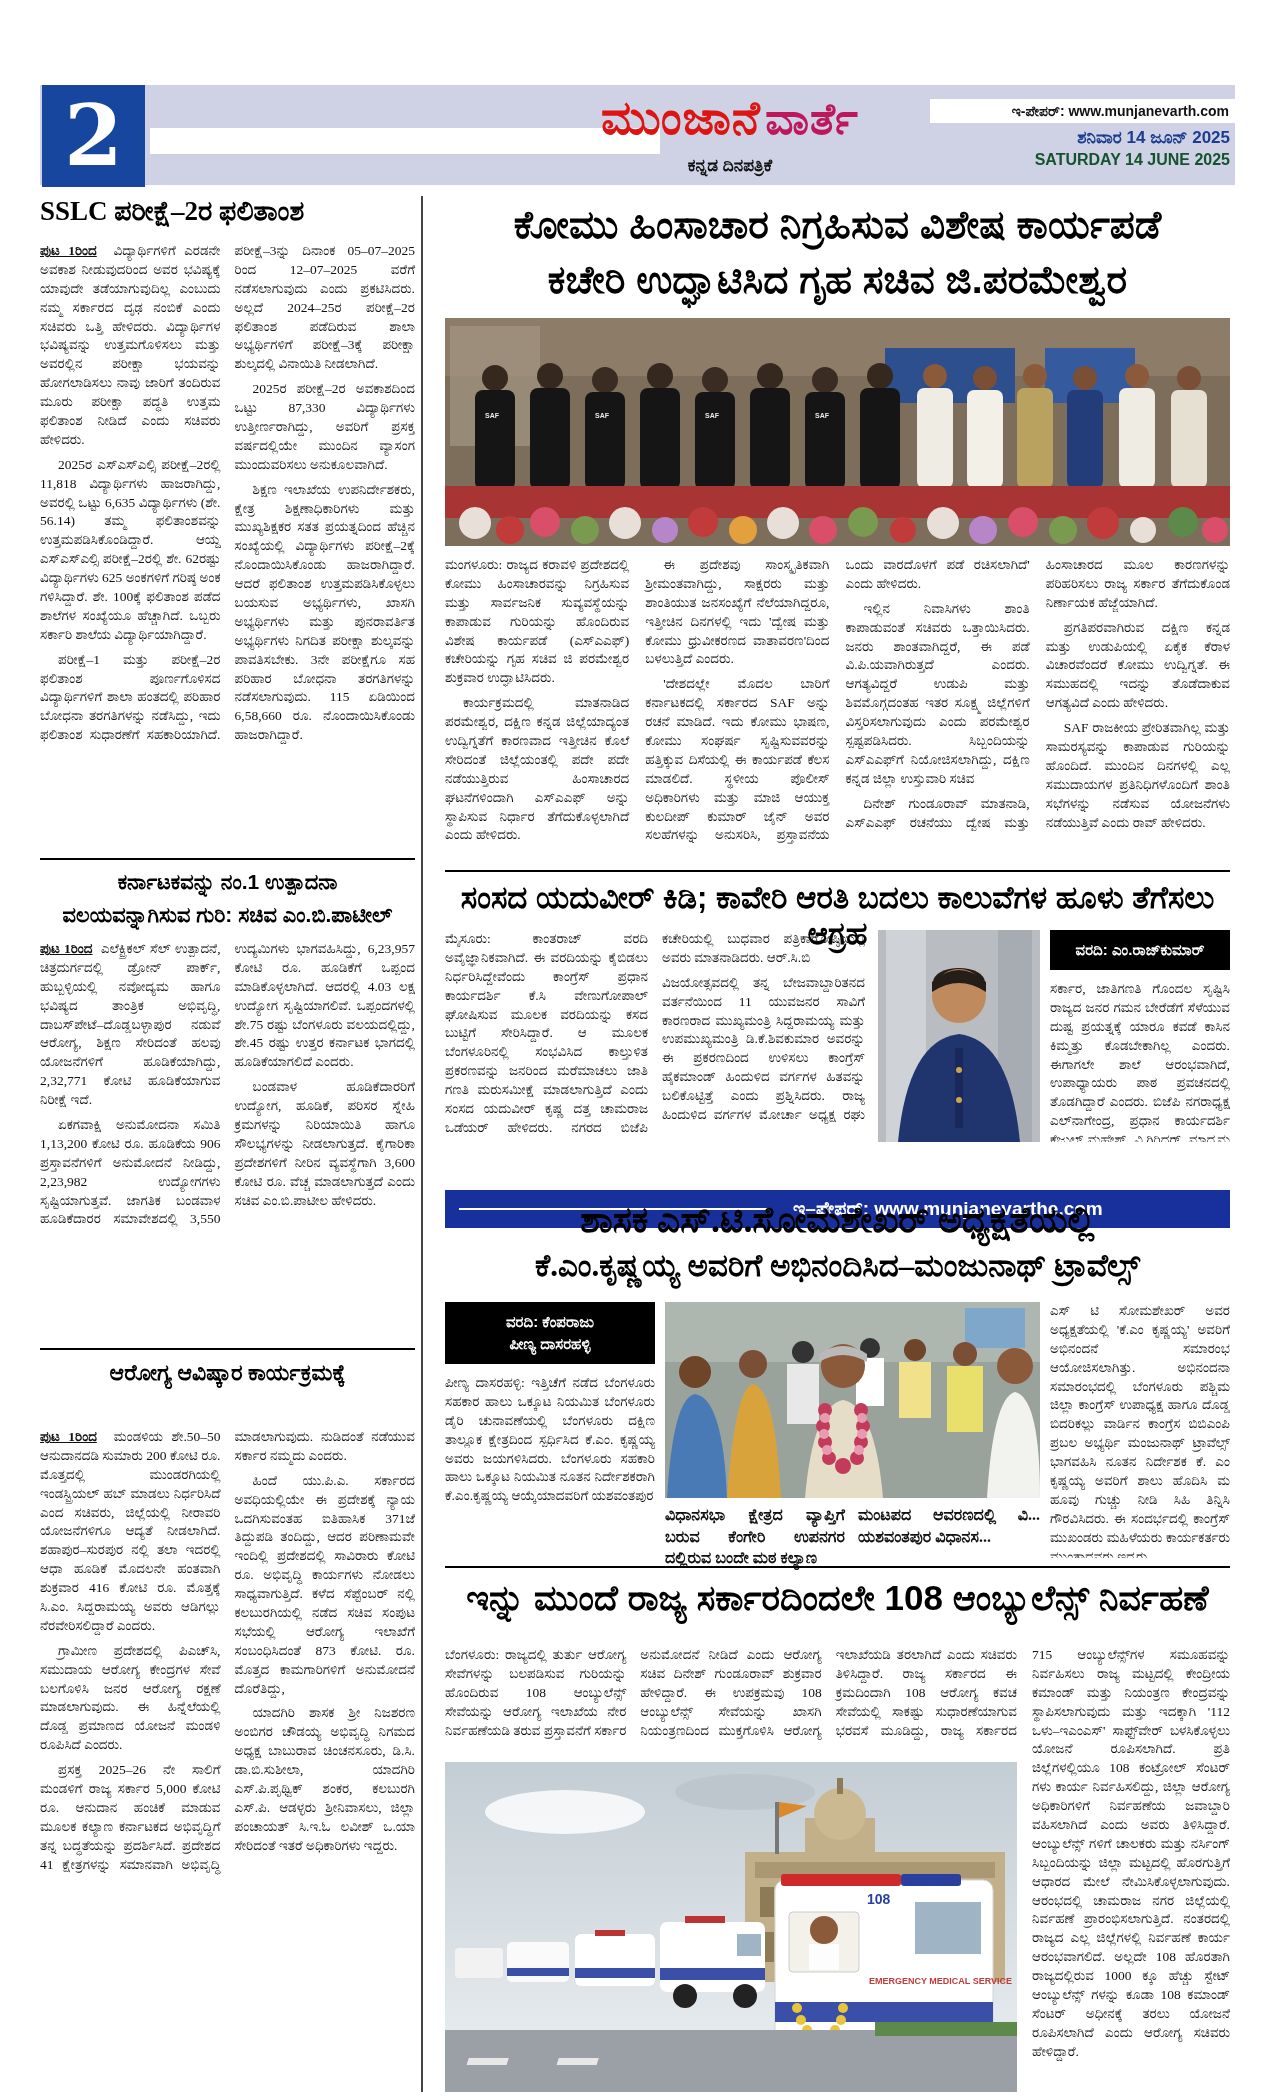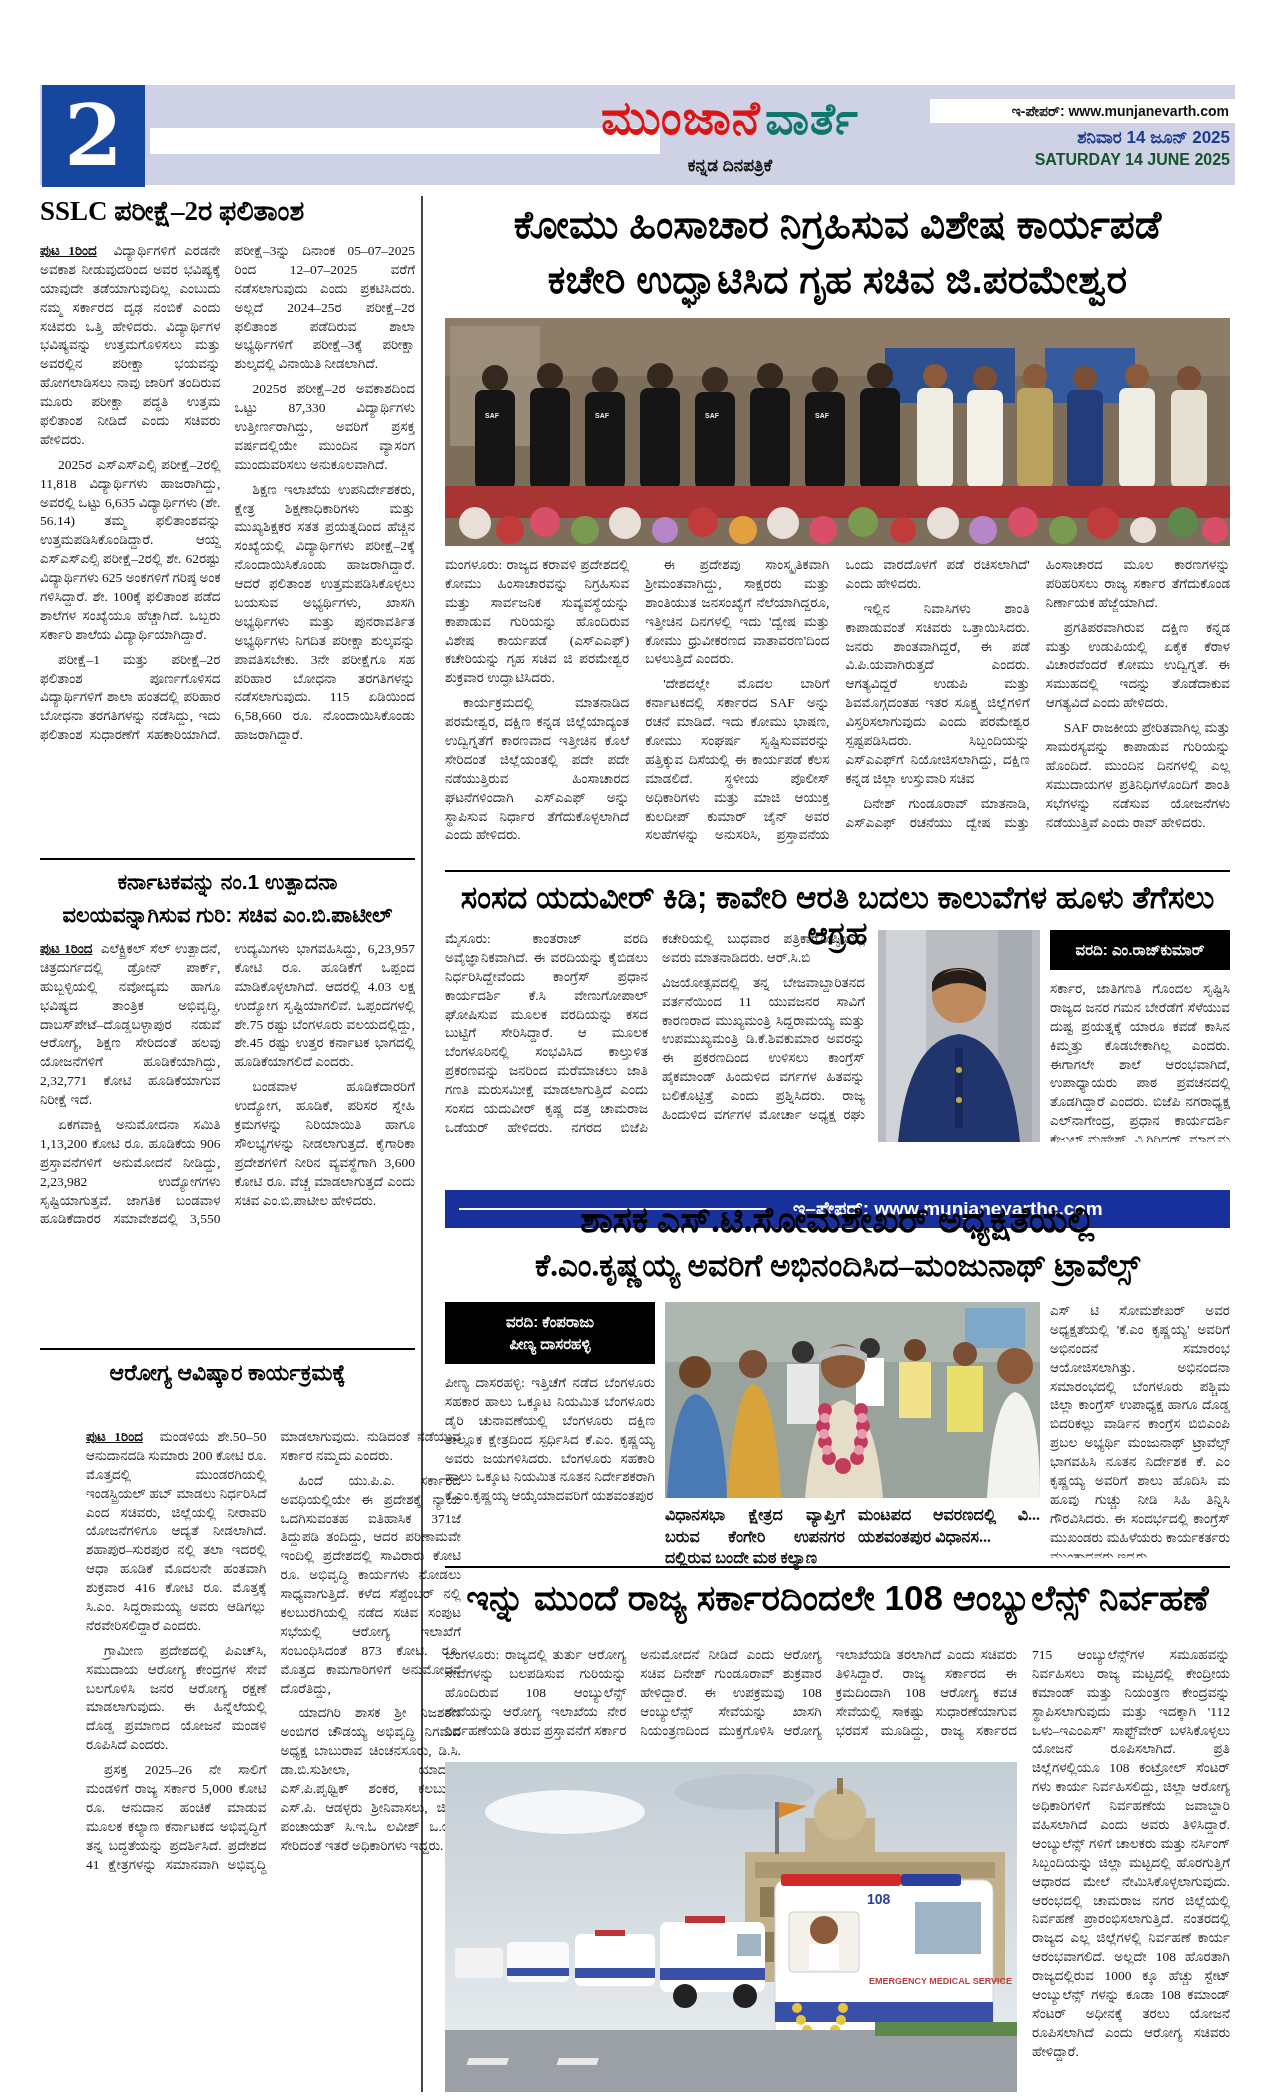--- a/index.html
+++ b/index.html
@@ -11,7 +11,7 @@
           font-family:"DejaVu Serif",serif;font-weight:bold;font-size:84px;line-height:1;}
   .masthead{text-align:center;font-family:"Liberation Sans",sans-serif;font-weight:bold;}
   .mast-red{color:#dd1512;font-size:47px;letter-spacing:1px;}
-  .mast-black{color:#0f766e;font-size:44px;letter-spacing:1px;}
+  .mast-black{color:#be185d;font-size:44px;letter-spacing:1px;}
   .mast-sub{font-size:17px;color:#111;margin-top:10px;font-weight:bold;}
   .whitestrip{background:#ffffff;}
   .epaper-strip{background:#ffffff;display:flex;align-items:center;justify-content:flex-end;

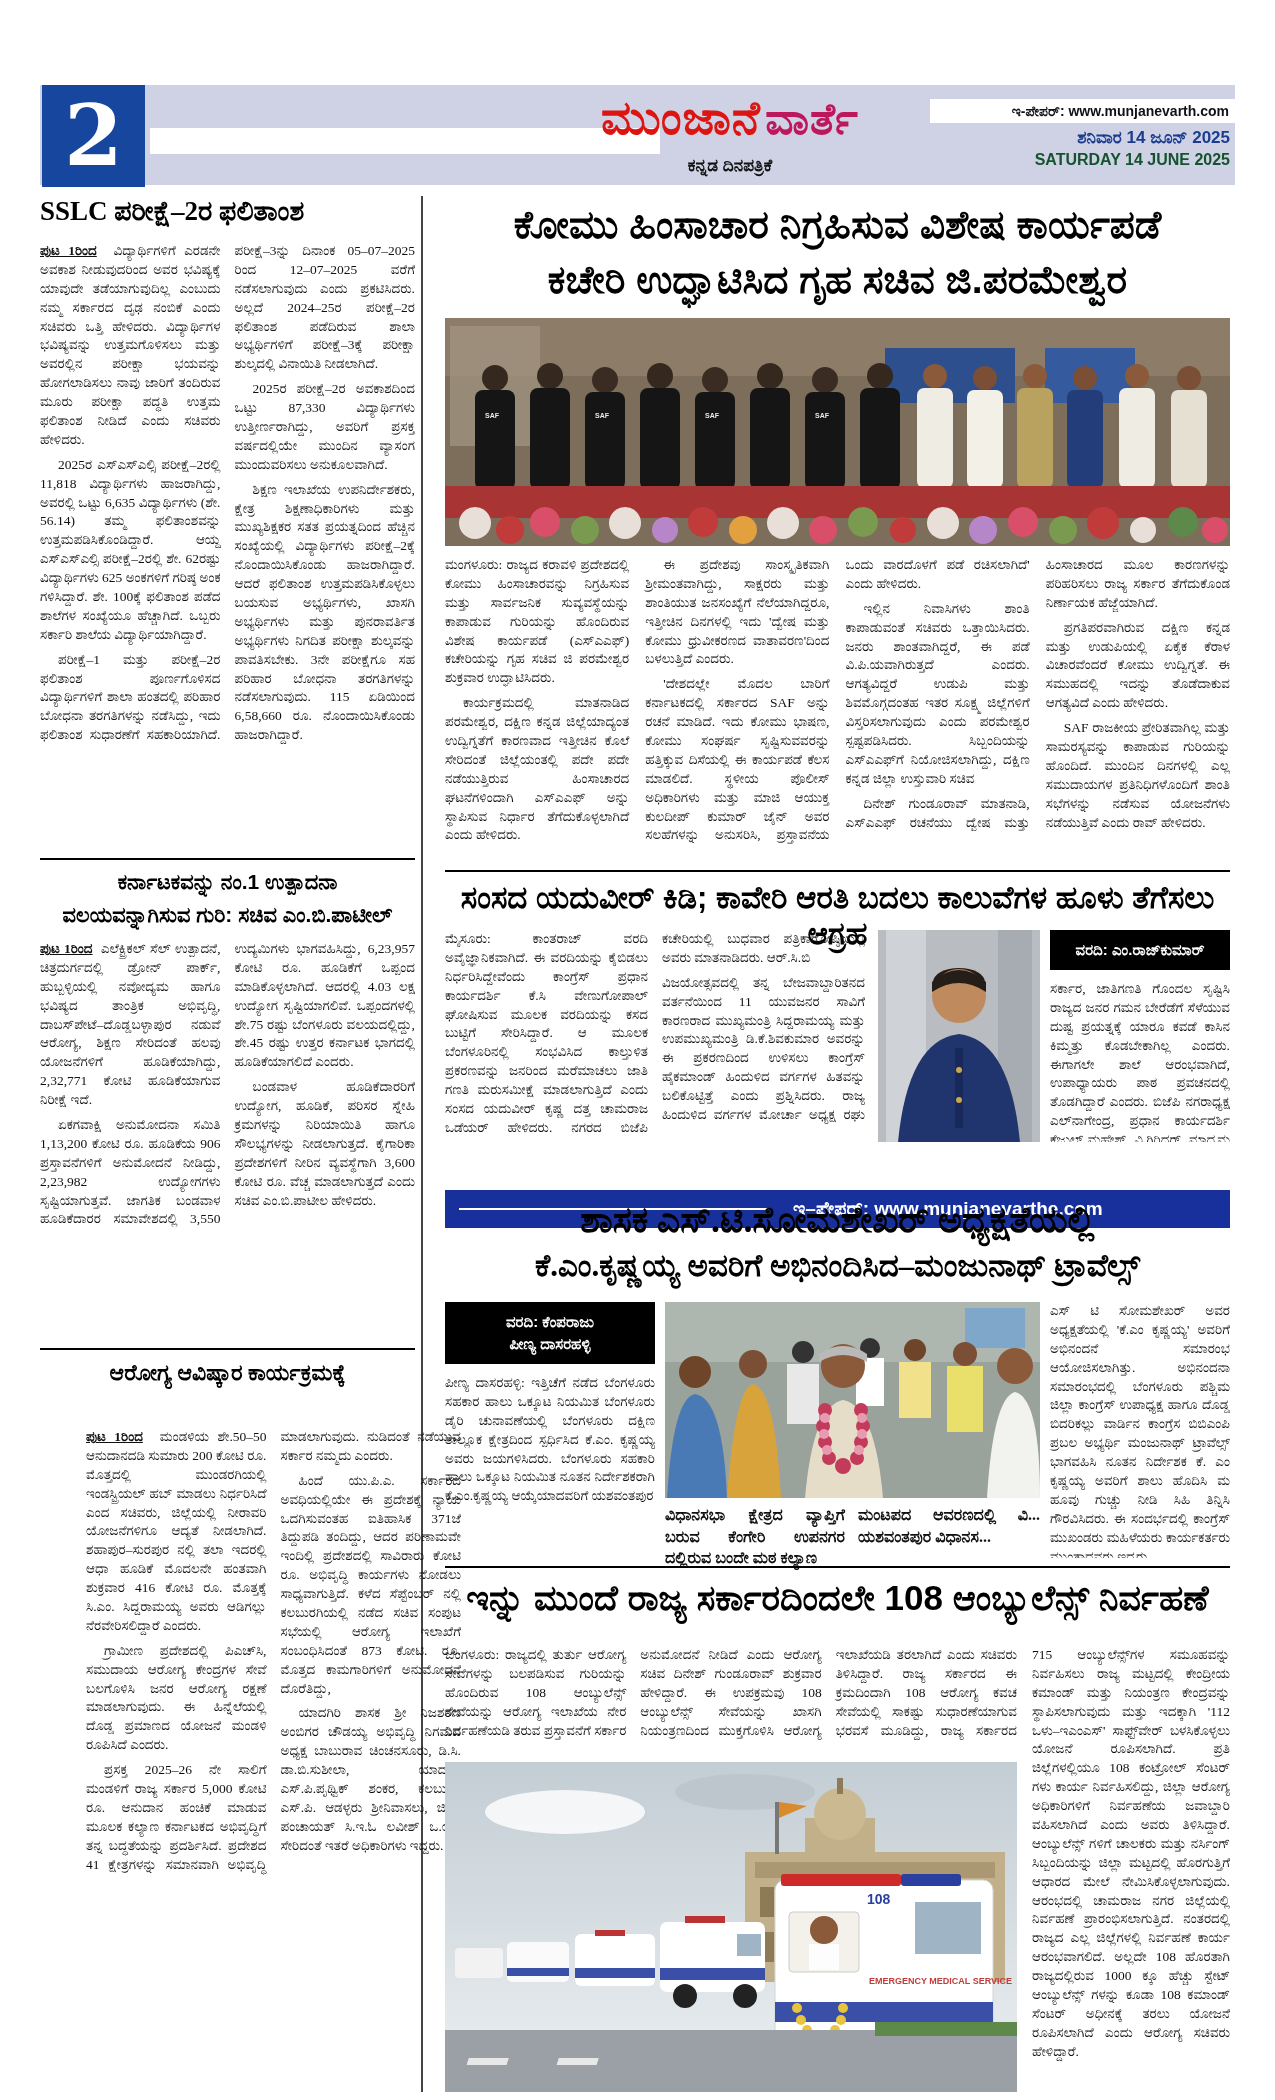--- a/index.html
+++ b/index.html
@@ -90,7 +90,7 @@
   <div>ಆರೋಗ್ಯ ಆವಿಷ್ಕಾರ ಕಾರ್ಯಕ್ರಮಕ್ಕೆ</div>
 </div>
 
-<div class="abs bodytxt cols2" style="left:40px;top:1428px;width:375px;height:556px;margin-left:46px;">
+<div class="abs bodytxt cols2" style="left:40px;top:1428px;width:375px;height:556px;">
   <p class="nofirst"><span class="lead-label">ಪುಟ 1ರಿಂದ</span>&nbsp;&nbsp;<span>ಮಂಡಳಿಯ ಶೇ.50–50 ಆನುದಾನದಡಿ ಸುಮಾರು 200 ಕೋಟಿ ರೂ. ಮೊತ್ತದಲ್ಲಿ ಮುಂಡರಗಿಯಲ್ಲಿ ಇಂಡಸ್ಟ್ರಿಯಲ್ ಹಬ್ ಮಾಡಲು ನಿರ್ಧರಿಸಿದೆ ಎಂದ ಸಚಿವರು, ಜಿಲ್ಲೆಯಲ್ಲಿ ನೀರಾವರಿ ಯೋಜನೆಗಳಿಗೂ ಆದ್ಯತೆ ನೀಡಲಾಗಿದೆ. ಶಹಾಪುರ–ಸುರಪುರ ನಲ್ಲಿ ತಲಾ ಇದರಲ್ಲಿ ಆಧಾ ಹೂಡಿಕೆ ಮೊದಲನೇ ಹಂತವಾಗಿ ಶುಕ್ರವಾರ 416 ಕೋಟಿ ರೂ. ಮೊತ್ತಕ್ಕೆ ಸಿ.ಎಂ. ಸಿದ್ದರಾಮಯ್ಯ ಅವರು ಆಡಿಗಲ್ಲು ನೆರವೇರಿಸಲಿದ್ದಾರೆ ಎಂದರು.</span></p>
   <p>ಗ್ರಾಮೀಣ ಪ್ರದೇಶದಲ್ಲಿ ಪಿಎಚ್‌ಸಿ, ಸಮುದಾಯ ಆರೋಗ್ಯ ಕೇಂದ್ರಗಳ ಸೇವೆ ಬಲಗೊಳಿಸಿ ಜನರ ಆರೋಗ್ಯ ರಕ್ಷಣೆ ಮಾಡಲಾಗುವುದು. ಈ ಹಿನ್ನೆಲೆಯಲ್ಲಿ ದೊಡ್ಡ ಪ್ರಮಾಣದ ಯೋಜನೆ ಮಂಡಳಿ ರೂಪಿಸಿದೆ ಎಂದರು.</p>
   <p>ಪ್ರಸಕ್ತ 2025–26 ನೇ ಸಾಲಿಗೆ ಮಂಡಳಿಗೆ ರಾಜ್ಯ ಸರ್ಕಾರ 5,000 ಕೋಟಿ ರೂ. ಆನುದಾನ ಹಂಚಿಕೆ ಮಾಡುವ ಮೂಲಕ ಕಲ್ಯಾಣ ಕರ್ನಾಟಕದ ಅಭಿವೃದ್ಧಿಗೆ ತನ್ನ ಬದ್ಧತೆಯನ್ನು ಪ್ರದರ್ಶಿಸಿದೆ. ಪ್ರದೇಶದ 41 ಕ್ಷೇತ್ರಗಳನ್ನು ಸಮಾನವಾಗಿ ಅಭಿವೃದ್ಧಿ ಮಾಡಲಾಗುವುದು. ನುಡಿದಂತೆ ನಡೆಯುವ ಸರ್ಕಾರ ನಮ್ಮದು ಎಂದರು.</p>

